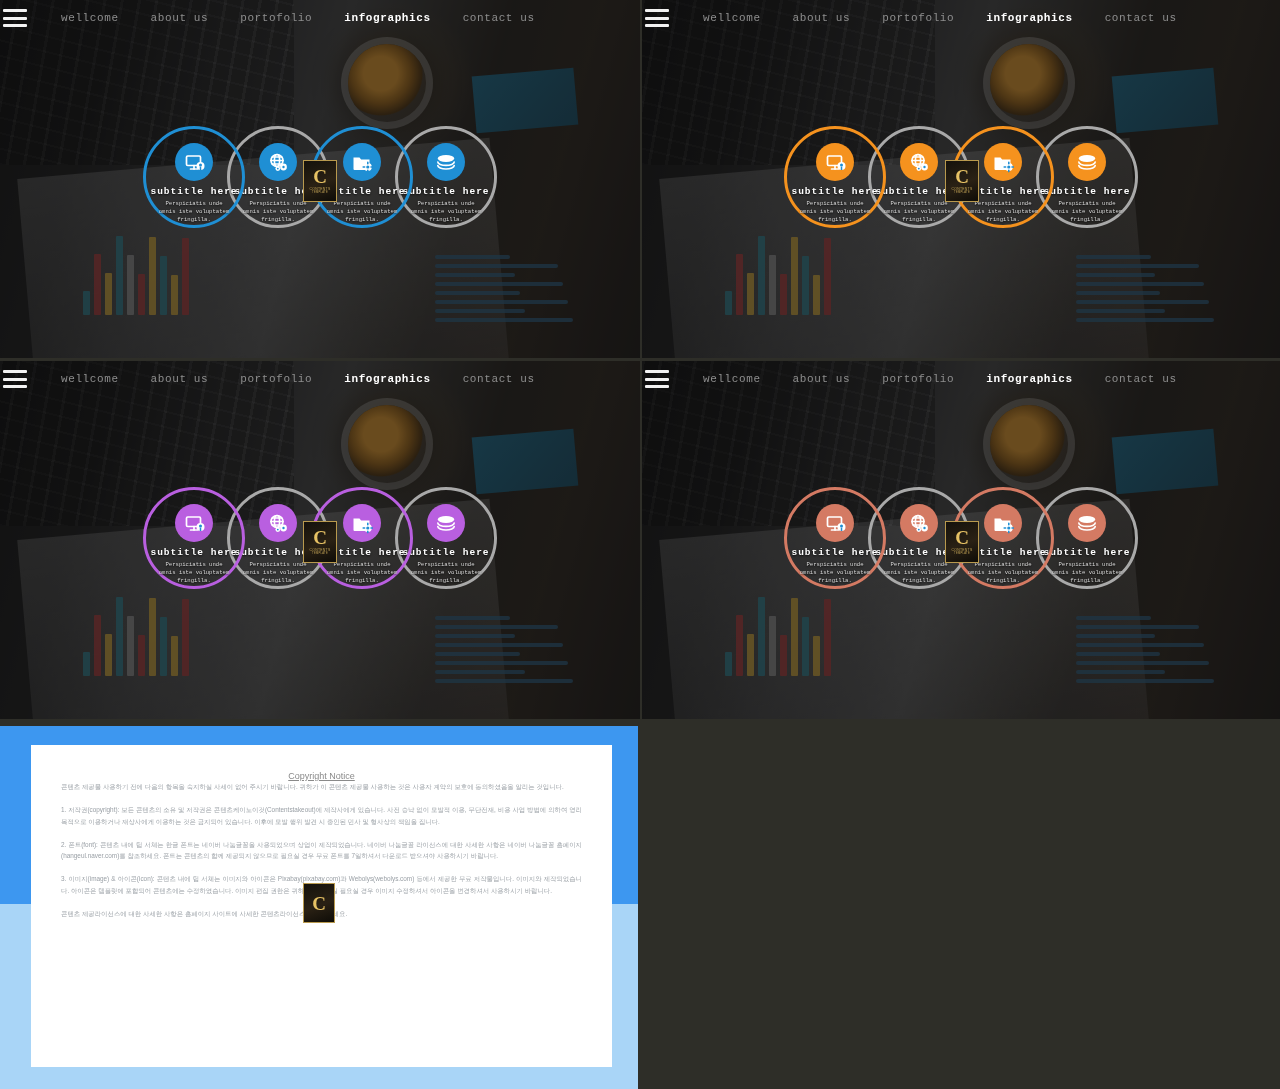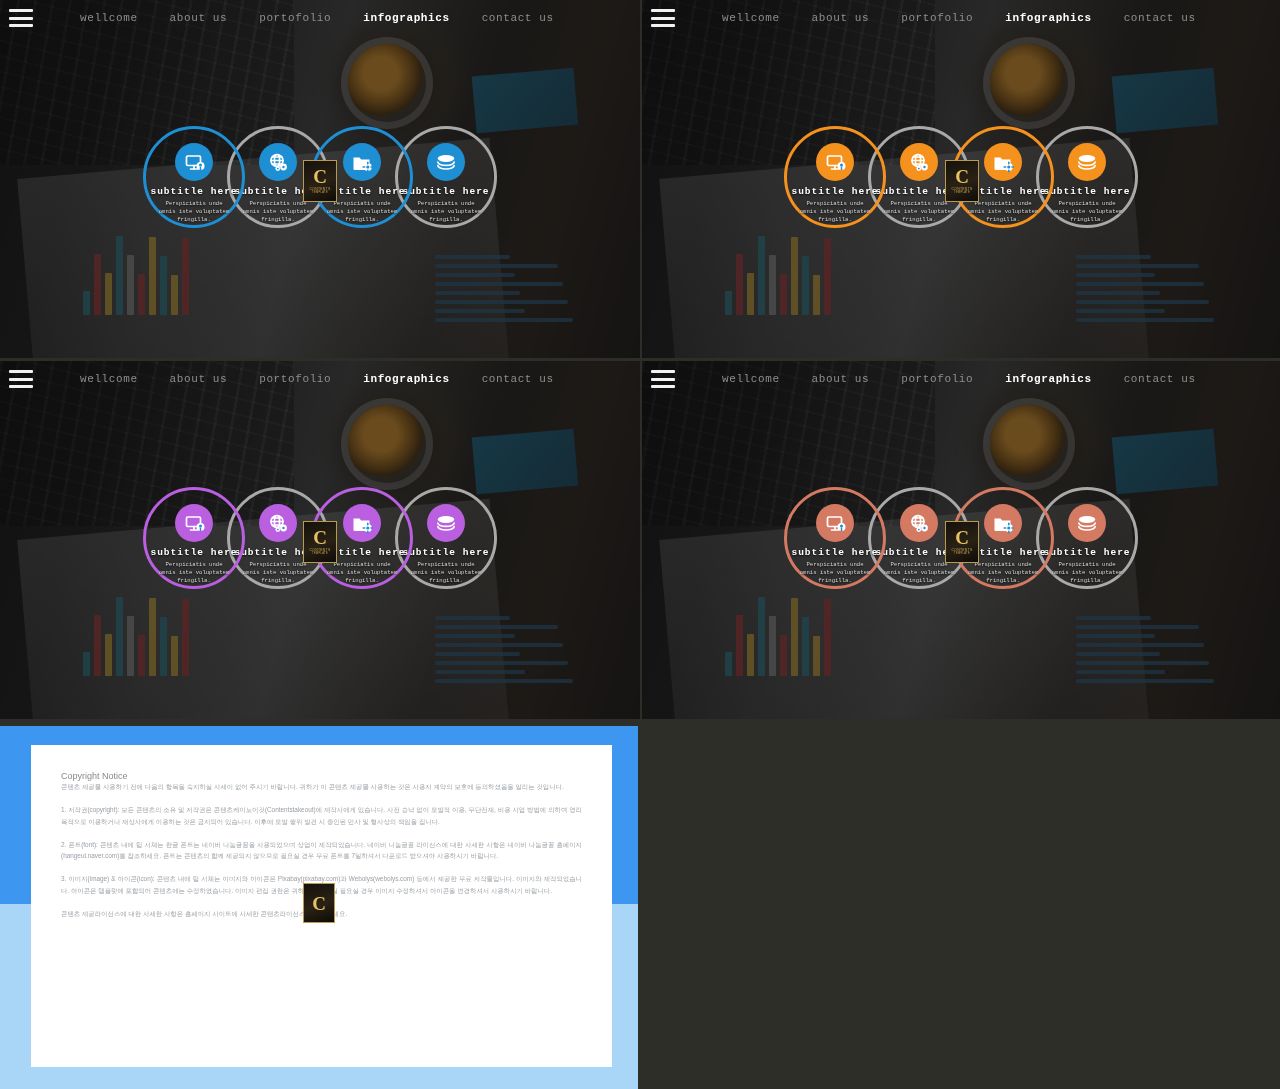--- a/index.html
+++ b/index.html
@@ -62,8 +62,8 @@
   
   .nav {
     position:absolute; left:0; top:0; right:0; height:36px;
-    display:flex; align-items:center; gap:13px; z-index:6;
-    padding-left:9px;
+    display:flex; align-items:center; gap:0; z-index:6;
+    padding-left:3px;
   }
   .burger { width:24px; height:18px; display:flex; flex-direction:column;
             justify-content:space-between; cursor:pointer; flex:0 0 auto; }

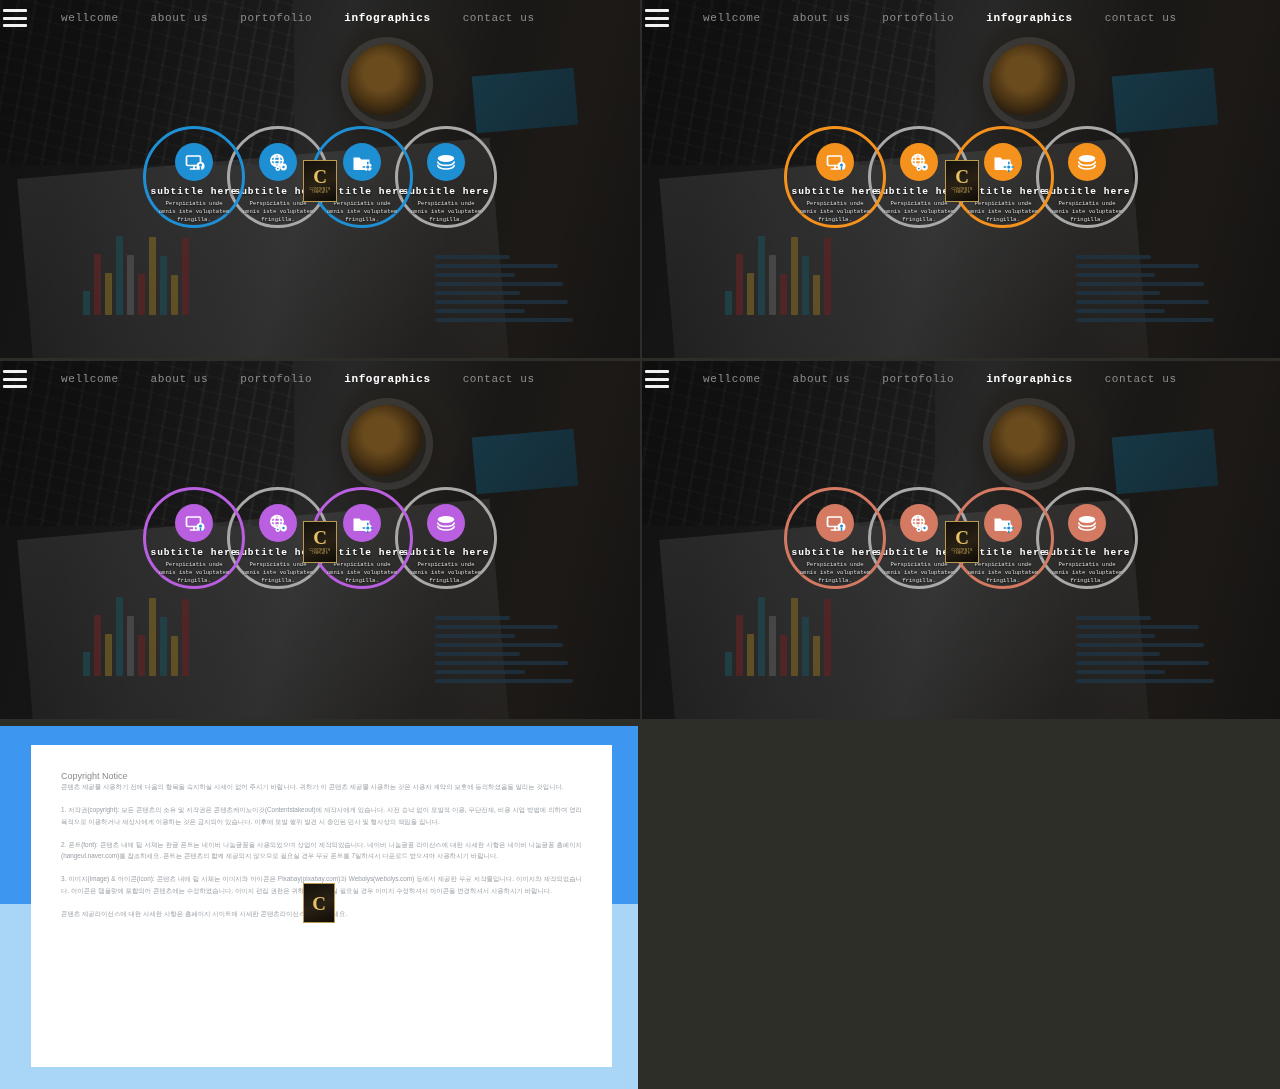--- a/index.html
+++ b/index.html
@@ -135,8 +135,8 @@
     font-weight:bold; color:#333; font-size:14px; margin-bottom:3px;
   }
   .doc-sub {
-    text-align:left; font-family:"Liberation Sans", sans-serif;
-    color:#8a8a8a; font-size:9px; 
+    text-align:center; font-family:"Liberation Sans", sans-serif;
+    color:#8a8a8a; font-size:9px; text-decoration:underline;
   }
   .doc-p {
     font-family:"Liberation Sans", sans-serif;

